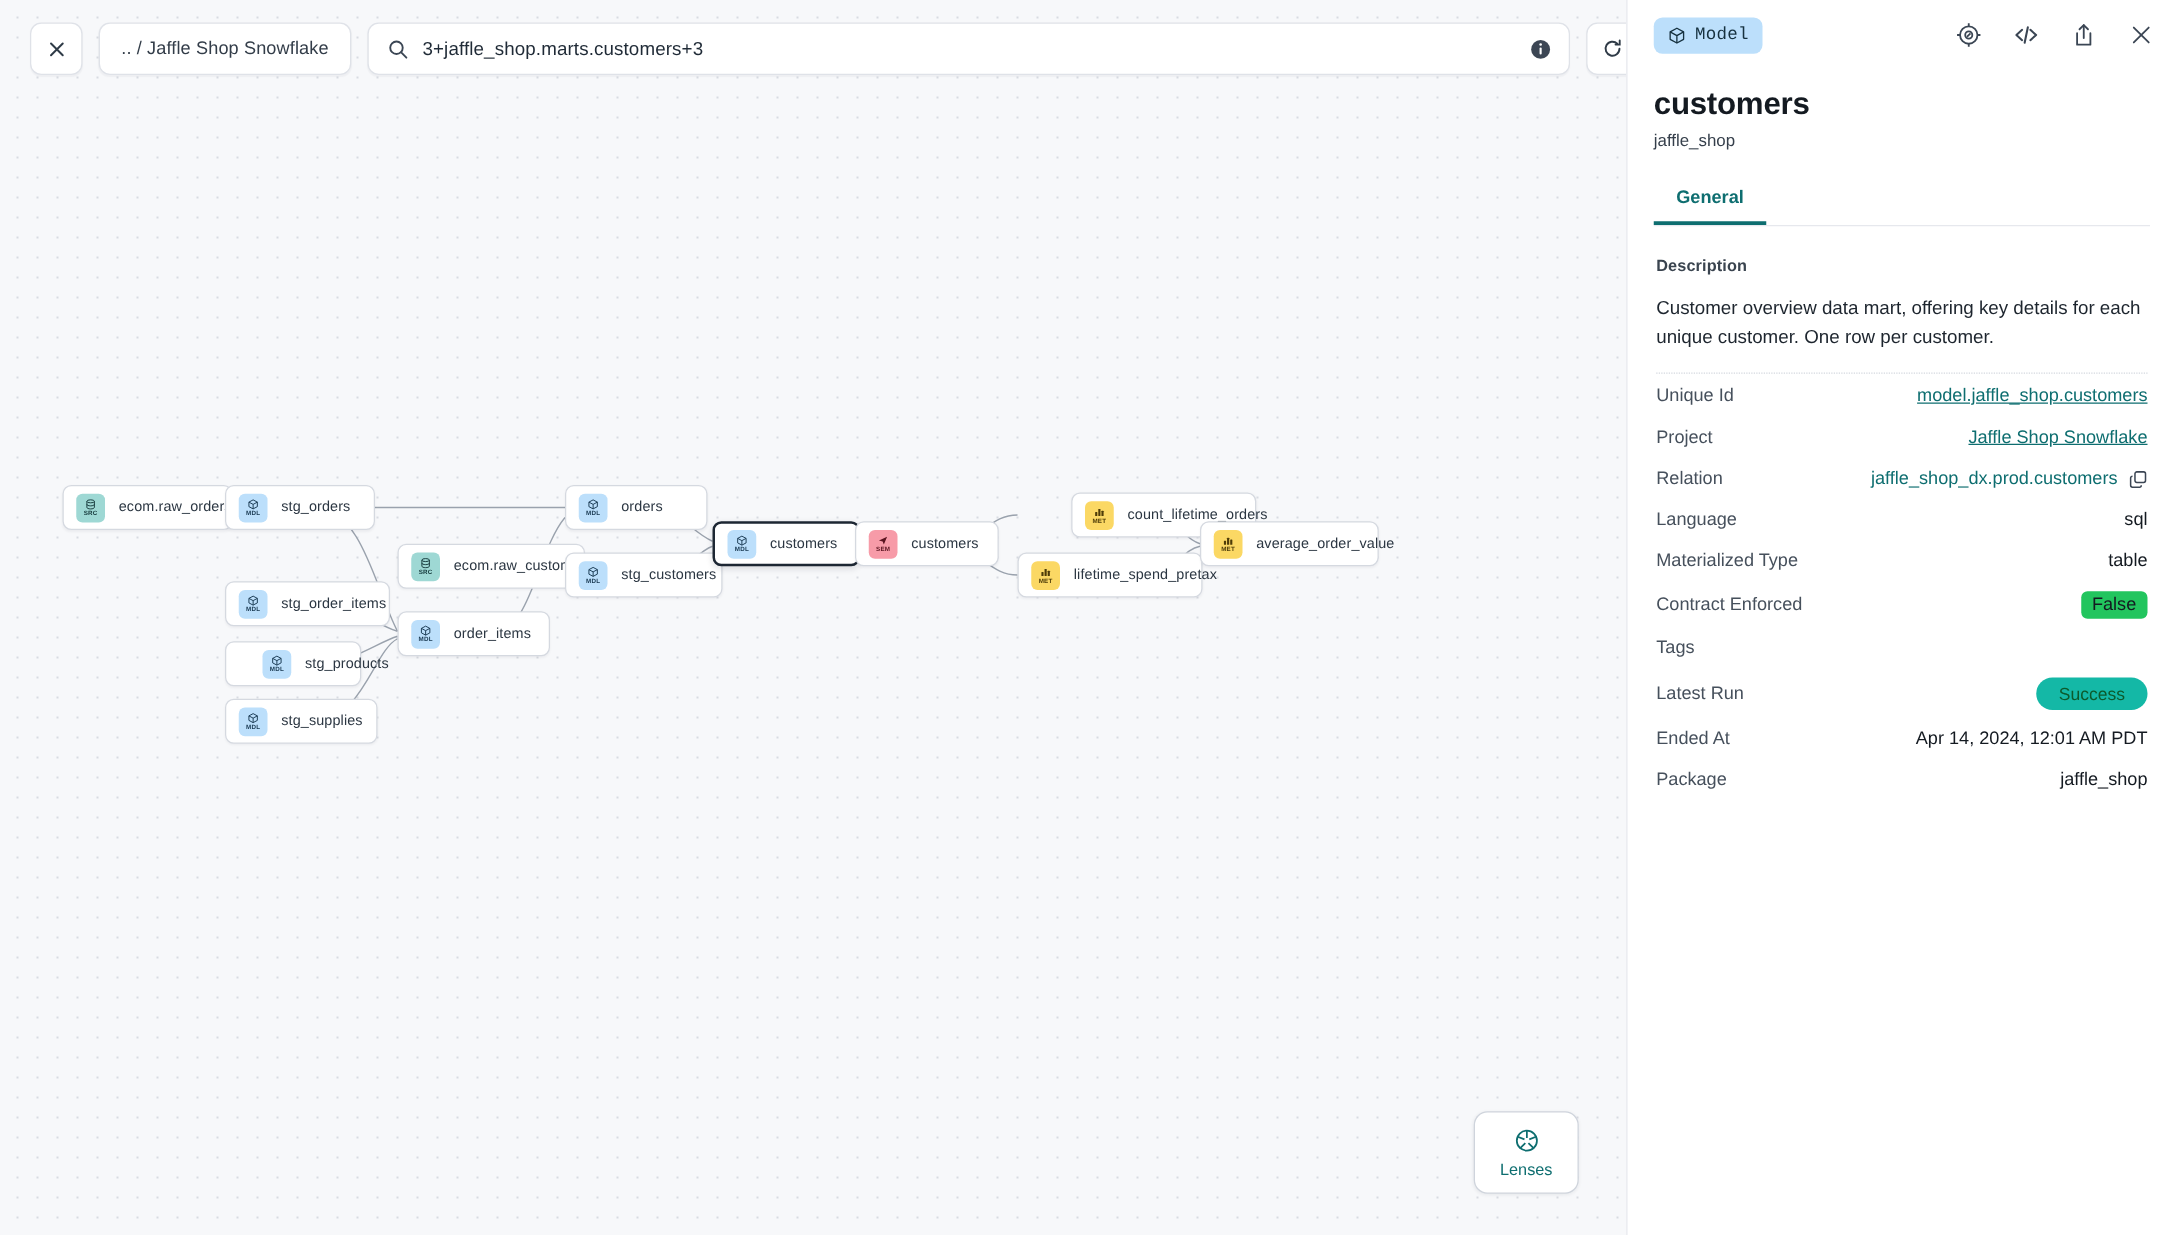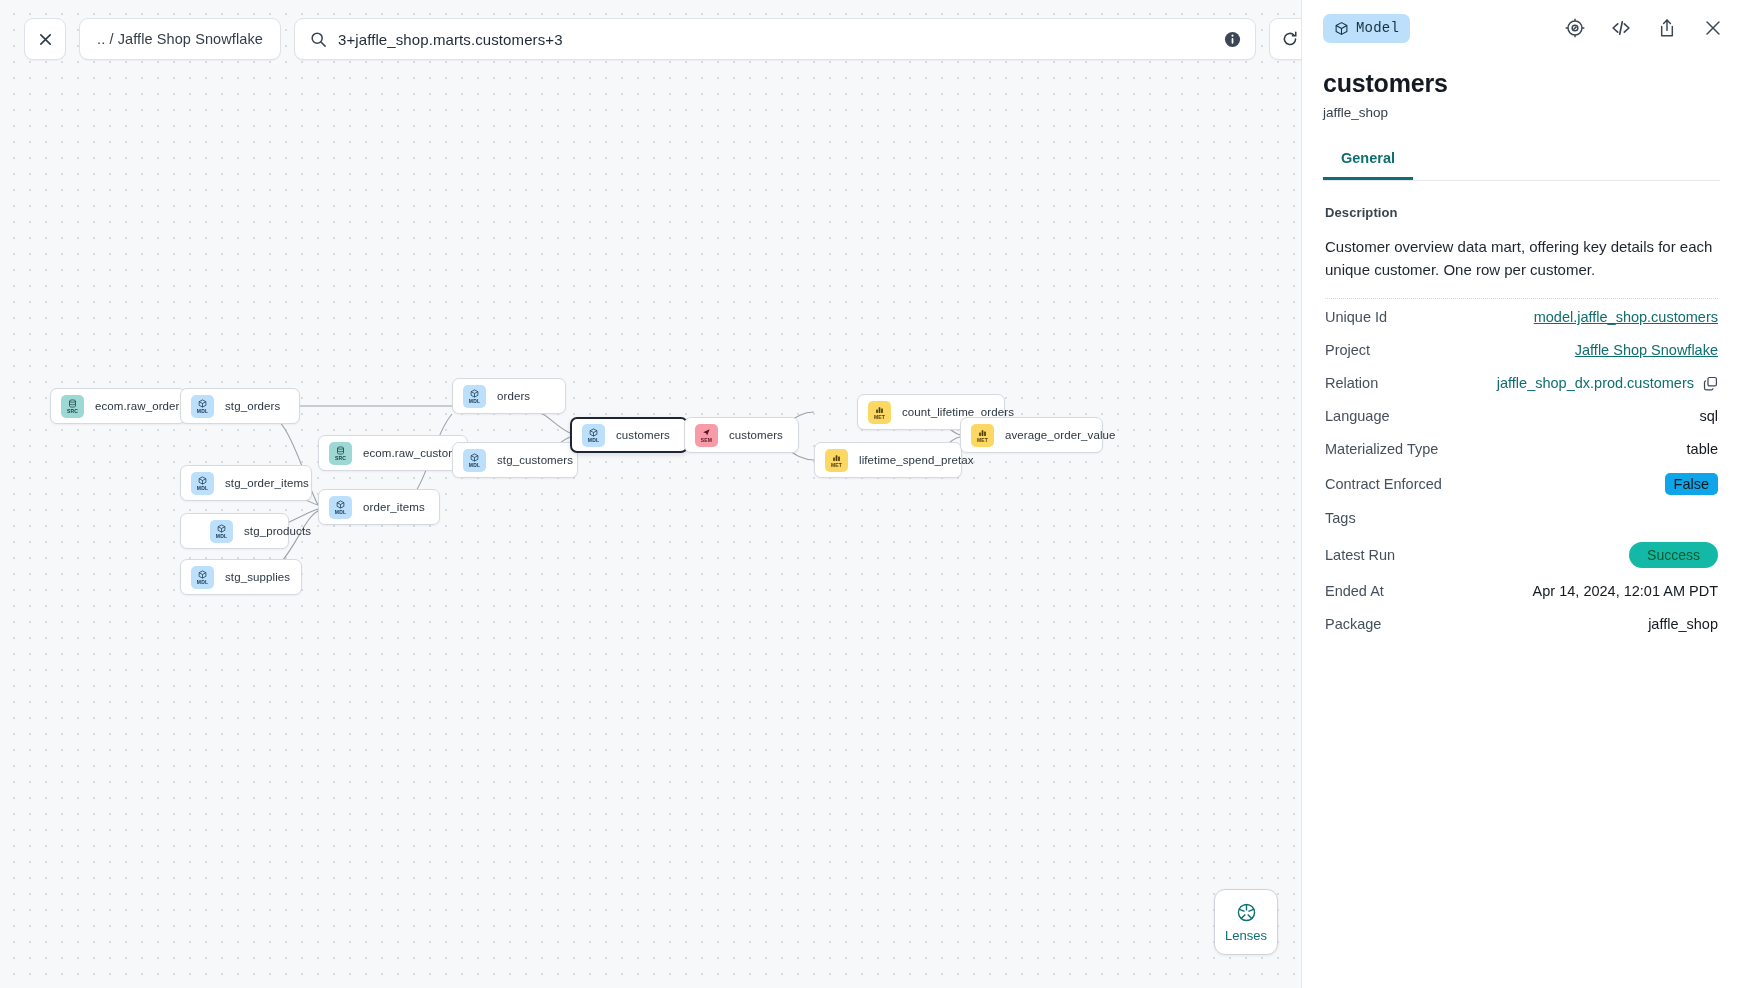--- a/index.html
+++ b/index.html
@@ -217,7 +217,7 @@
           </span>
           <span class="node-label">order_items</span>
         </div>
-        <div class="node" style="left: 452px; top: 378px; width: 114px;">
+        <div class="node" style="left: 452px; top: 388px; width: 114px;">
           <span class="badge mdl">
             <svg viewBox="0 0 24 24" fill="none" stroke="currentColor" stroke-width="2" stroke-linejoin="round">
               <path d="M12 2.4 L21 7.2 L21 16.8 L12 21.6 L3 16.8 L3 7.2 Z"></path>

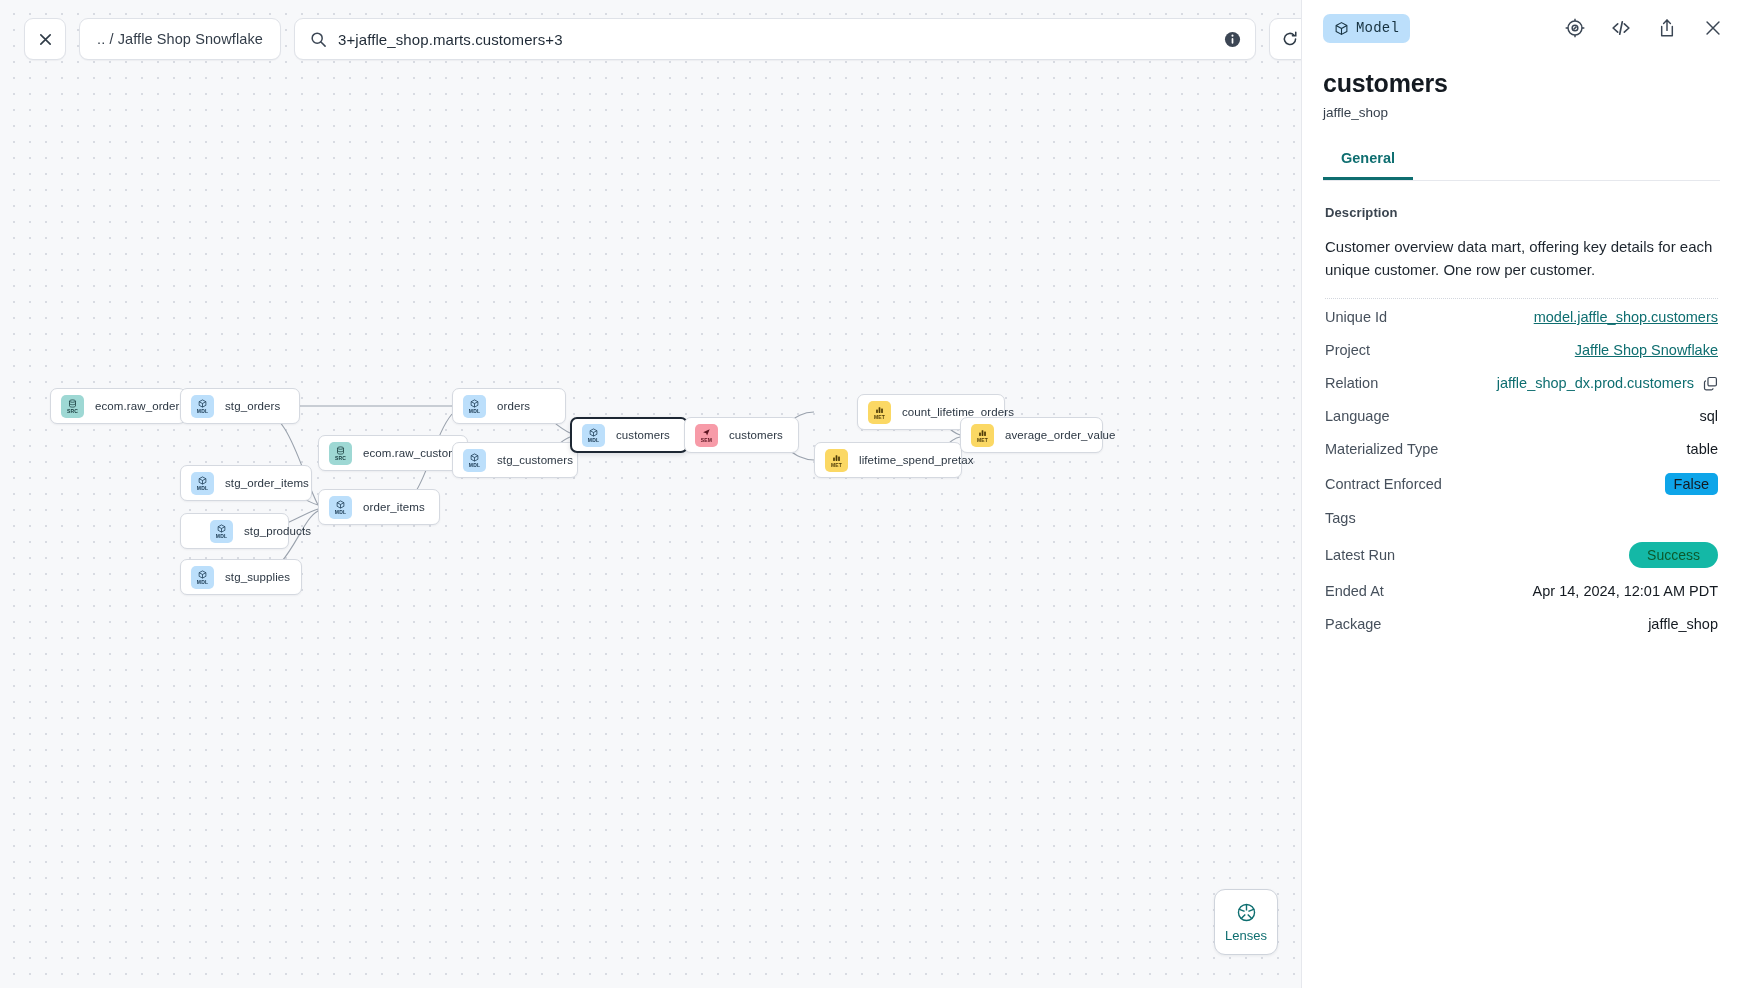--- a/index.html
+++ b/index.html
@@ -114,7 +114,7 @@
   .row-v { font-size: 14.5px; color: #141a21; text-align: right; display: flex; align-items: center; gap: 9px; }
   .row-v.link { color: #0e6e70; text-decoration: underline; cursor: pointer; }
   .row-v.teal { color: #0e6e70; }
-  .pill-gray { background: #0ea5e9; border-radius: 5px; padding: 3px 9px; font-size: 14.5px; color: #141a21; }
+  .pill-gray { background: #22c55e; border-radius: 5px; padding: 3px 9px; font-size: 14.5px; color: #141a21; }
   .pill-green { background: #14b8a6; color: #0c5a2c; border-radius: 13px; padding: 5px 18px; font-size: 14px; }
   .copy-icon { width: 15px; height: 15px; color: #3c4654; cursor: pointer; flex: 0 0 15px; }
   .copy-icon svg { width: 100%; height: 100%; display: block; }

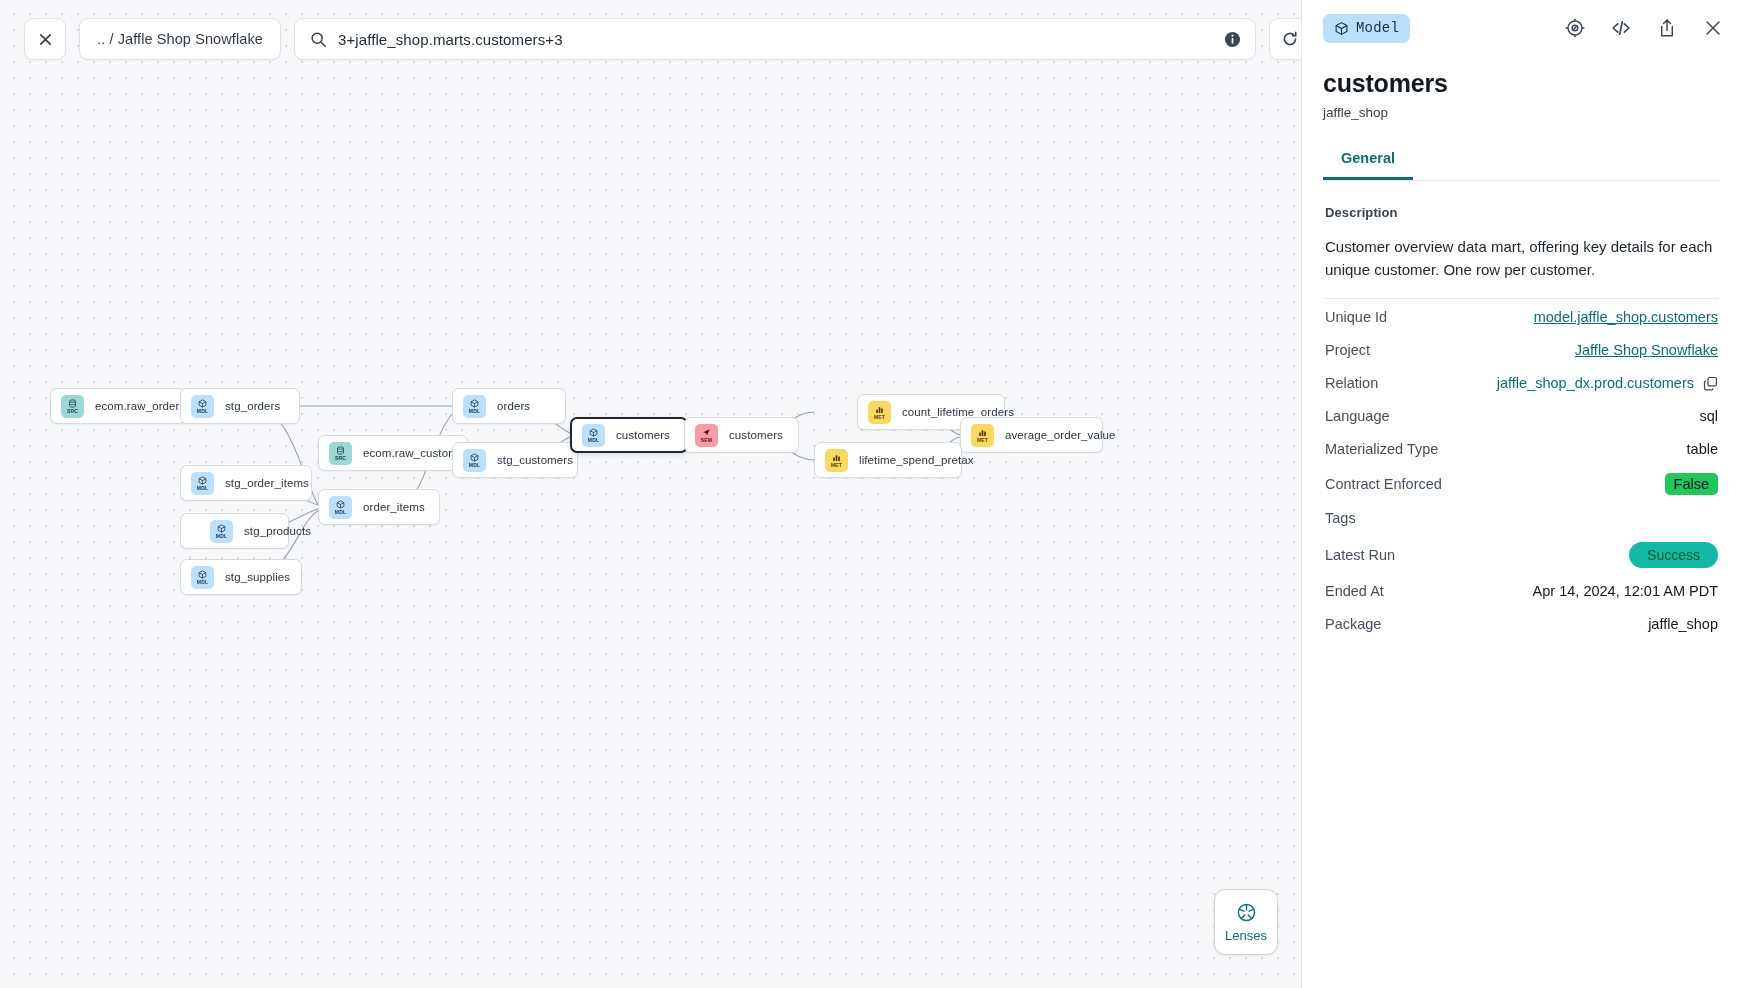--- a/index.html
+++ b/index.html
@@ -75,8 +75,8 @@
 
   
   .lenses {
-    position: absolute; right: 23px; bottom: 33px;
-    width: 64px; height: 66px; background: #ffffff;
+    position: absolute; right: 38px; bottom: 33px;
+    width: 84px; height: 66px; background: #ffffff;
     border: 1px solid #cfd4dc; border-radius: 11px;
     display: flex; flex-direction: column; align-items: center; justify-content: center; gap: 5px;
     cursor: pointer; box-shadow: 0 1px 3px rgba(16,24,40,.07);

